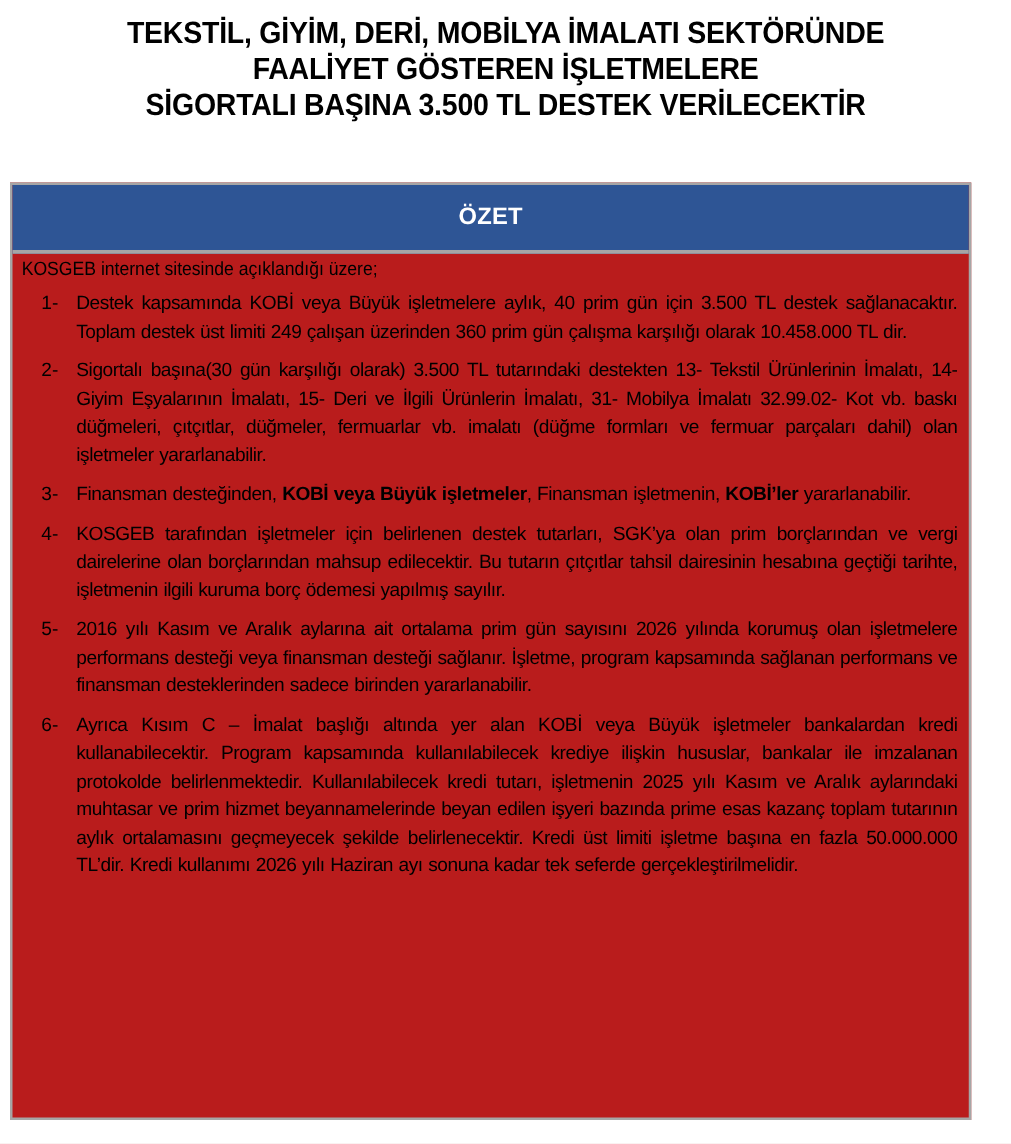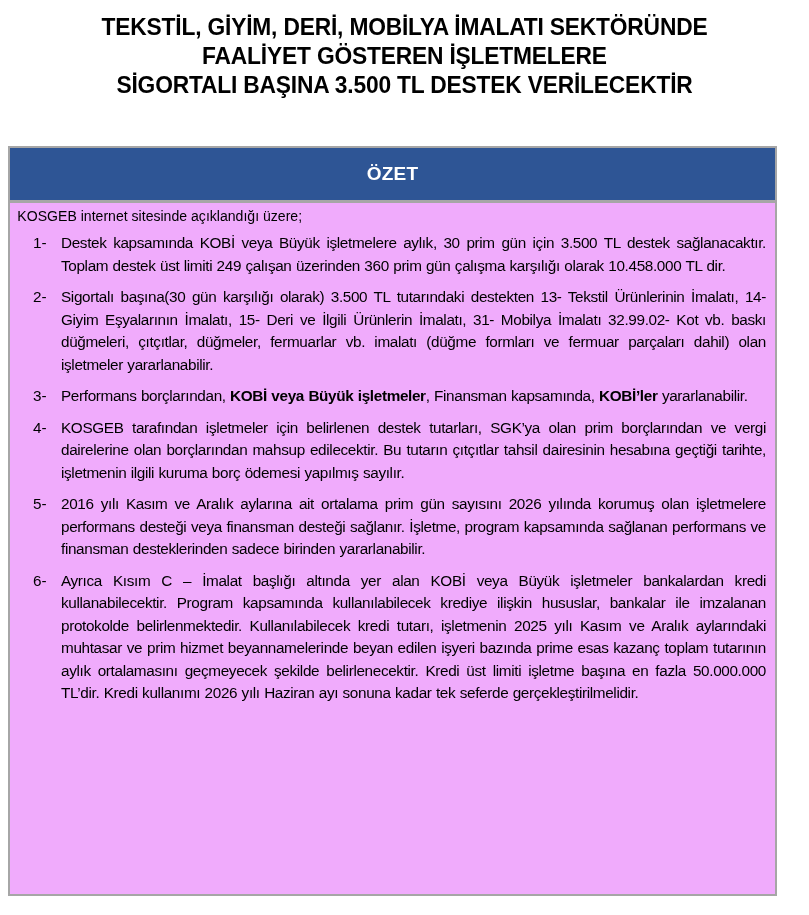--- a/index.html
+++ b/index.html
@@ -40,7 +40,7 @@
       border: 2px solid #a6a6a6;
       border-top: 2px solid #a6a6a6;
       box-sizing: border-box;
-      background: #f0abfc;
+      background: #b91c1c;
     }
     .box-header {
       height: 52px;

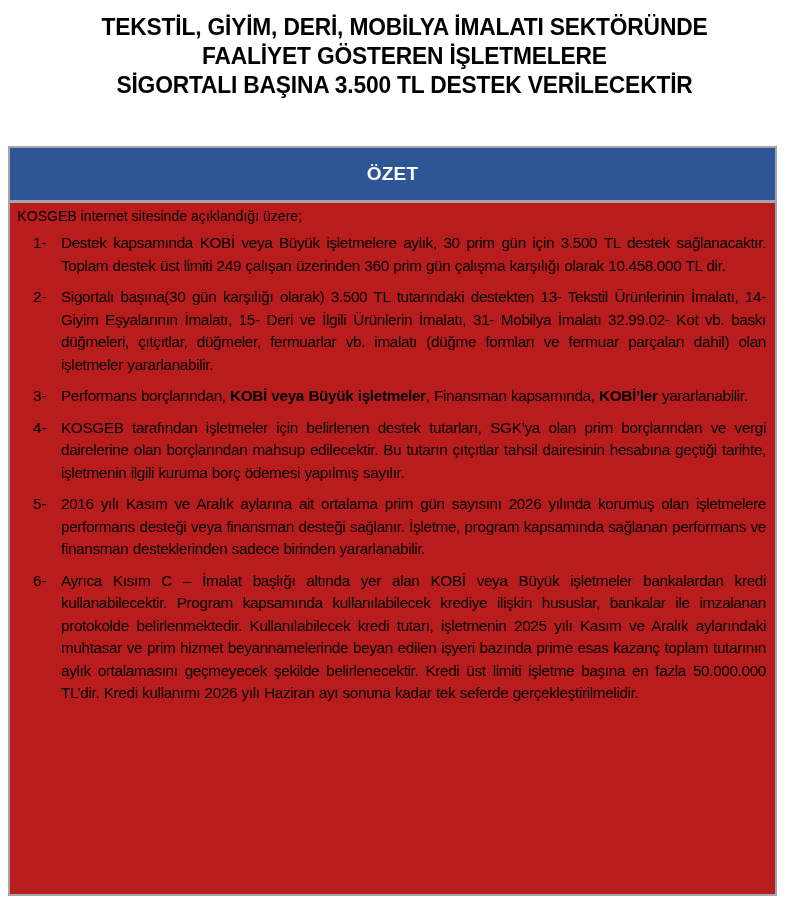--- a/index.html
+++ b/index.html
@@ -109,7 +109,7 @@
   <div class="items">
     <div class="item" style="margin-bottom:9px;">
       <span class="num">1-</span>
-      <span class="txt">Destek kapsamında KOBİ veya Büyük işletmelere aylık, 30 prim gün için 3.500 TL destek sağlanacaktır. Toplam destek üst limiti 249 çalışan üzerinden 360 prim gün çalışma karşılığı olarak 10.458.000 TL dir.</span>
+      <span class="txt">Destek kapsamında KOBİ veya Büyük işletmelere aylık, 40 prim gün için 3.500 TL destek sağlanacaktır. Toplam destek üst limiti 249 çalışan üzerinden 360 prim gün çalışma karşılığı olarak 10.458.000 TL dir.</span>
     </div>
     <div class="item" style="margin-bottom:9px;">
       <span class="num">2-</span>

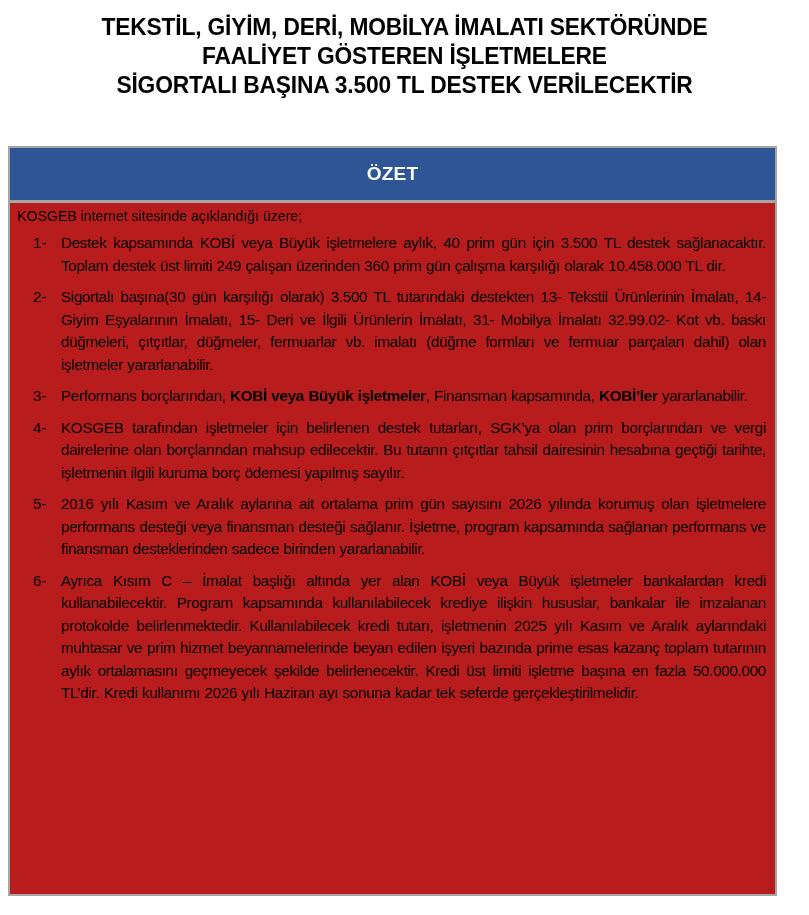--- a/index.html
+++ b/index.html
@@ -117,7 +117,7 @@
     </div>
     <div class="item" style="margin-bottom:9px;">
       <span class="num">3-</span>
-      <span class="txt"><span>Performans borçlarından, </span><b>KOBİ veya Büyük işletmeler</b><span>, Finansman kapsamında, </span><b>KOBİ’ler</b><span> yararlanabilir.</span></span>
+      <span class="txt"><span>Finansman desteğinden, </span><b>KOBİ veya Büyük işletmeler</b><span>, Finansman kapsamında, </span><b>KOBİ’ler</b><span> yararlanabilir.</span></span>
     </div>
     <div class="item" style="margin-bottom:9px;">
       <span class="num">4-</span>

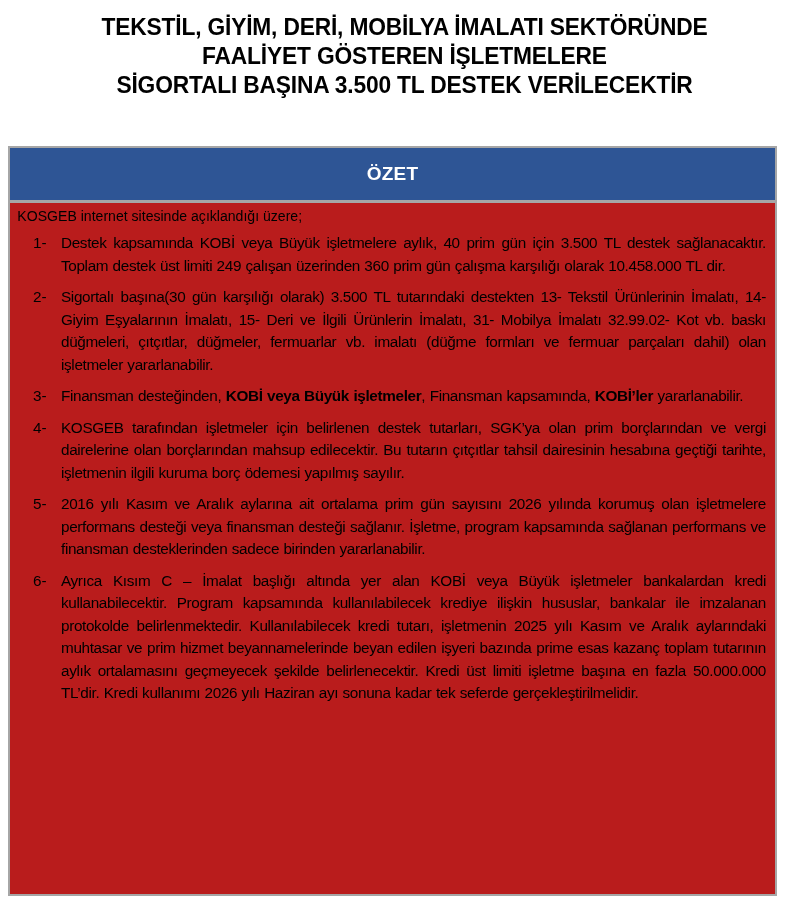--- a/index.html
+++ b/index.html
@@ -117,7 +117,7 @@
     </div>
     <div class="item" style="margin-bottom:9px;">
       <span class="num">3-</span>
-      <span class="txt"><span>Finansman desteğinden, </span><b>KOBİ veya Büyük işletmeler</b><span>, Finansman kapsamında, </span><b>KOBİ’ler</b><span> yararlanabilir.</span></span>
+      <span class="txt"><span>Finansman desteğinden, </span><b>KOBİ veya Büyük işletmeler</b><span>, Finansman işletmenin, </span><b>KOBİ’ler</b><span> yararlanabilir.</span></span>
     </div>
     <div class="item" style="margin-bottom:9px;">
       <span class="num">4-</span>

